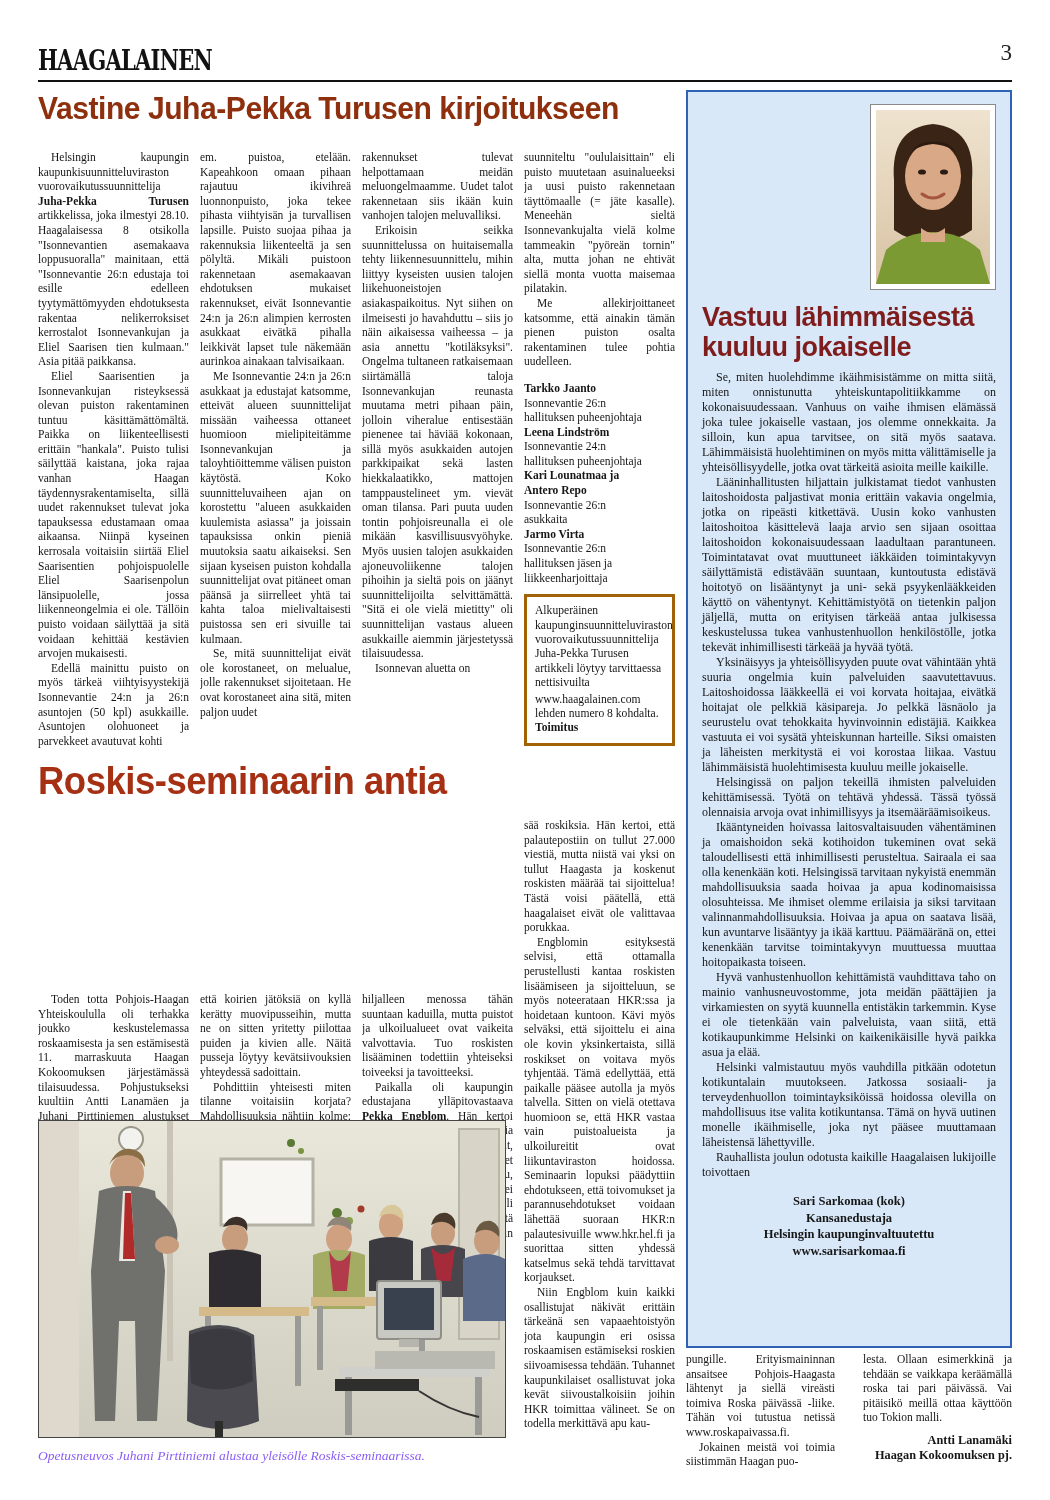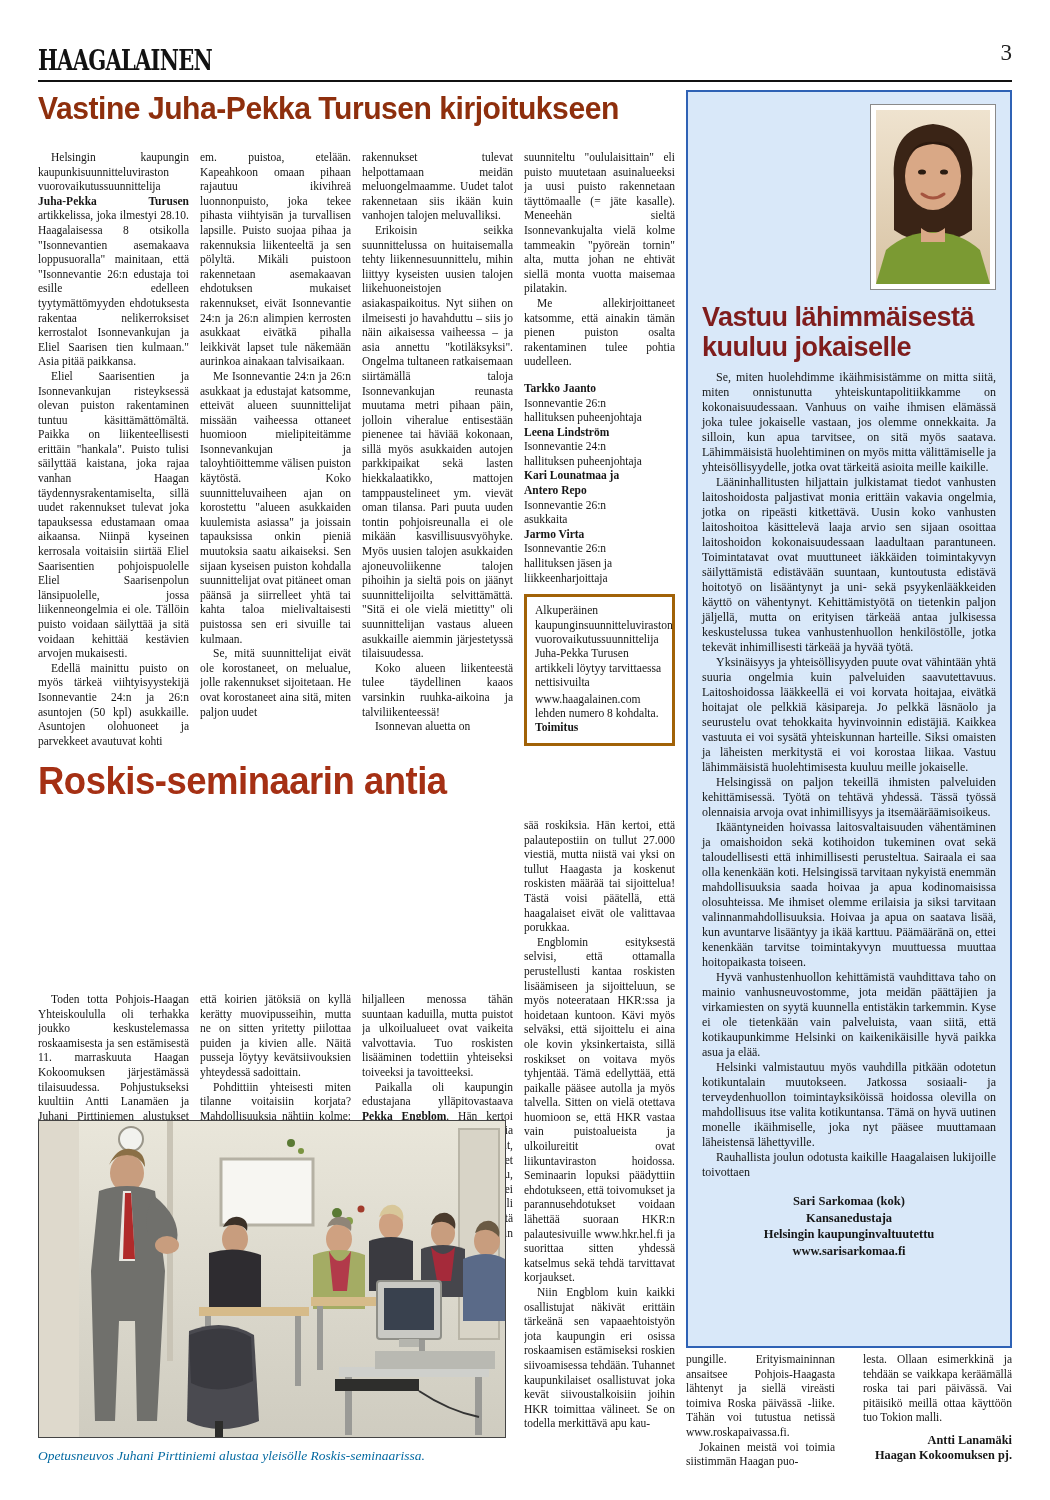--- a/index.html
+++ b/index.html
@@ -76,7 +76,6 @@
     <div class="ncol">
       <p class="cont">rakennukset tulevat helpottamaan meidän meluongelmaamme. Uudet talot rakennetaan siis ikään kuin vanhojen talojen meluvalliksi.</p>
       <p>Erikoisin seikka suunnittelussa on huitaisemalla tehty liikennesuunnittelu, mihin liittyy kyseisten uusien talojen liikehuoneistojen asiakaspaikoitus. Nyt siihen on ilmeisesti jo havahduttu – siis jo näin aikaisessa vaiheessa – ja asia annettu "kotiläksyksi". Ongelma tultaneen ratkaisemaan siirtämällä taloja Isonnevankujan reunasta muutama metri pihaan päin, jolloin viheralue entisestään pienenee tai häviää kokonaan, sillä myös asukkaiden autojen parkkipaikat sekä lasten hiekkalaatikko, mattojen tamppaustelineet ym. vievät oman tilansa. Pari puuta uuden tontin pohjoisreunalla ei ole mikään kasvillisuusvyöhyke. Myös uusien talojen asukkaiden ajoneuvoliikenne talojen pihoihin ja sieltä pois on jäänyt suunnittelijoilta selvittämättä. "Sitä ei ole vielä mietitty" oli suunnittelijan vastaus alueen asukkaille aiemmin järjestetyssä tilaisuudessa.</p>
-      <p>Koko alueen liikenteestä tulee täydellinen kaaos varsinkin ruuhka-aikoina ja talviliikenteessä!</p>
       <p>Isonnevan aluetta on</p>
     </div>
     <div class="ncol">

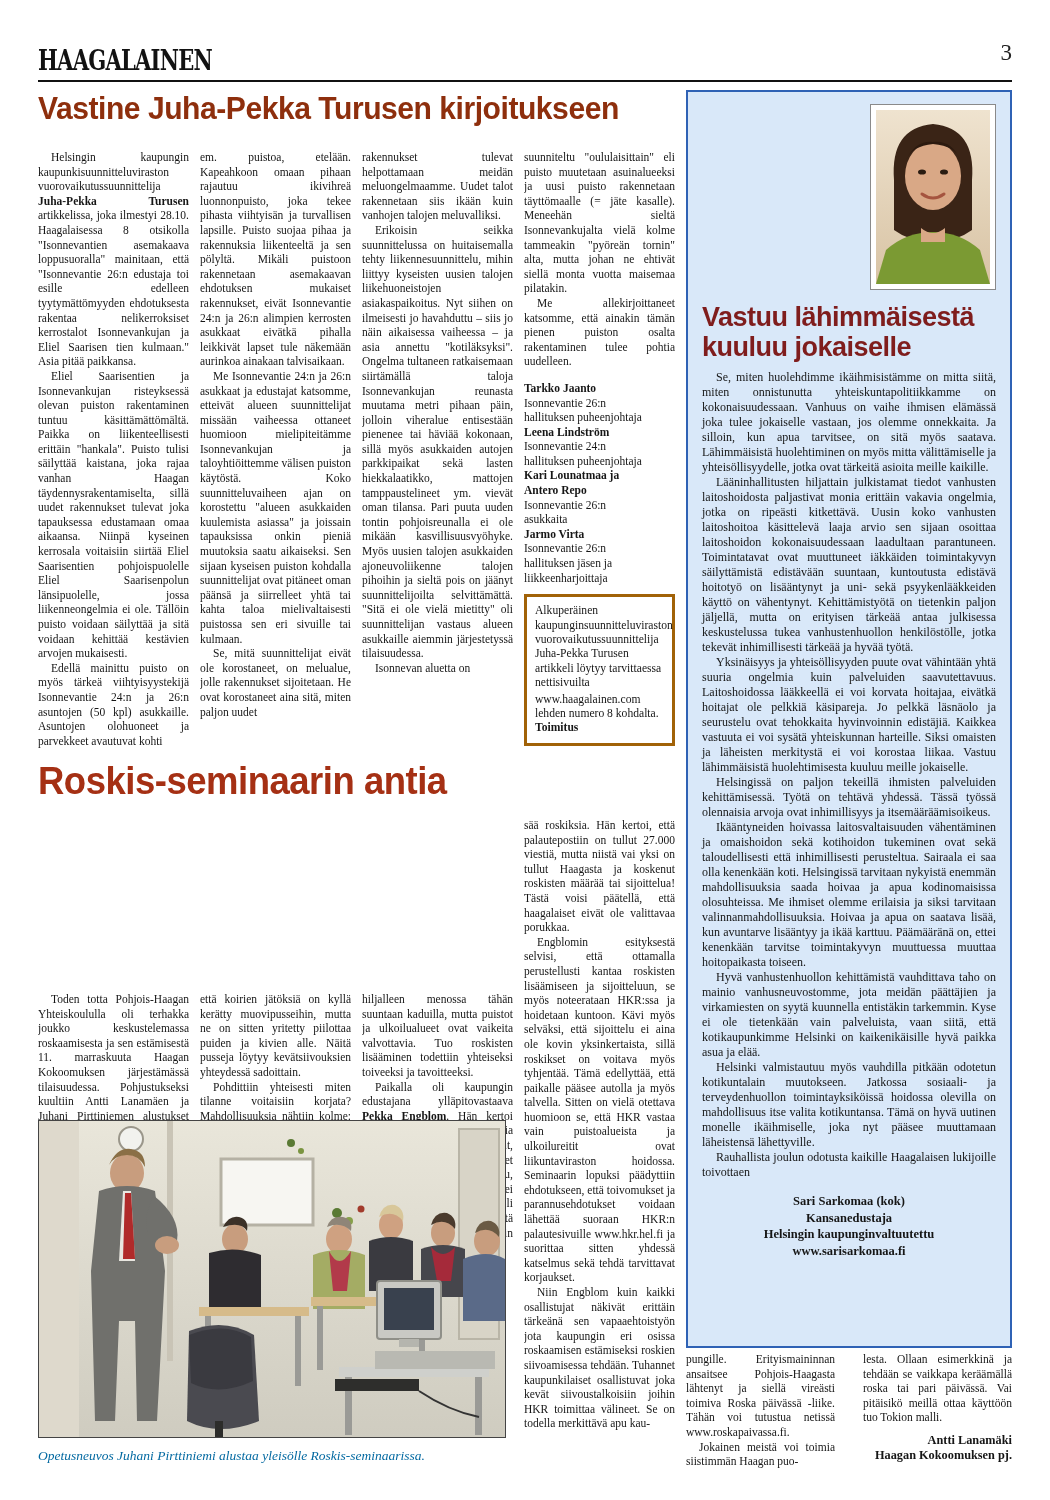--- a/index.html
+++ b/index.html
@@ -44,7 +44,7 @@
   
   #classroom{position:absolute;left:38px;top:1120px;width:468px;height:318px;border:1px solid #444;
              box-sizing:border-box;overflow:hidden;}
-  #caption{position:absolute;left:38px;top:1448px;width:620px;font-style:italic;font-size:13.5px;color:#0369a1;}
+  #caption{position:absolute;left:38px;top:1448px;width:620px;font-style:italic;font-size:13.5px;color:#8b5cf6;}
   
   #bottomright{position:absolute;left:686px;top:1352px;width:326px;display:flex;gap:28px;}
   #bottomright .ncol{width:154px;}

